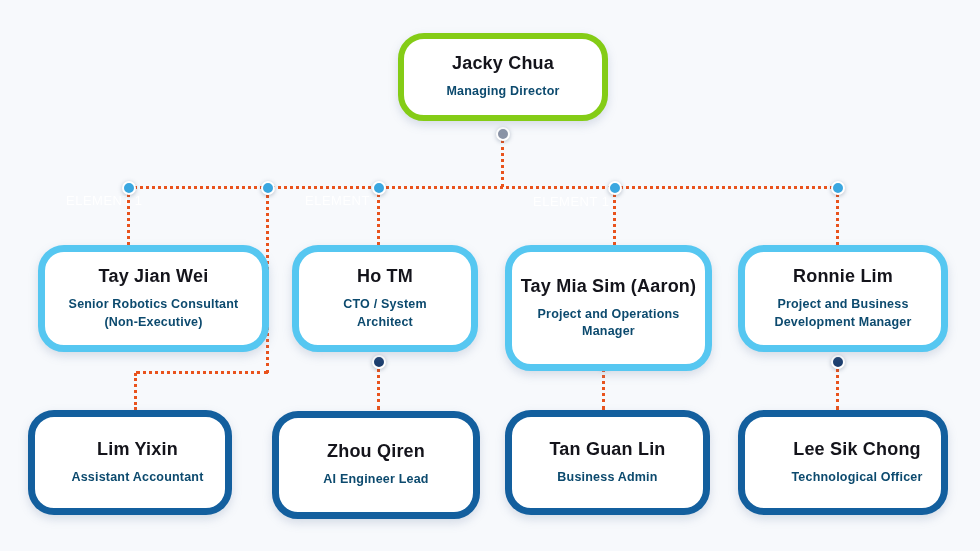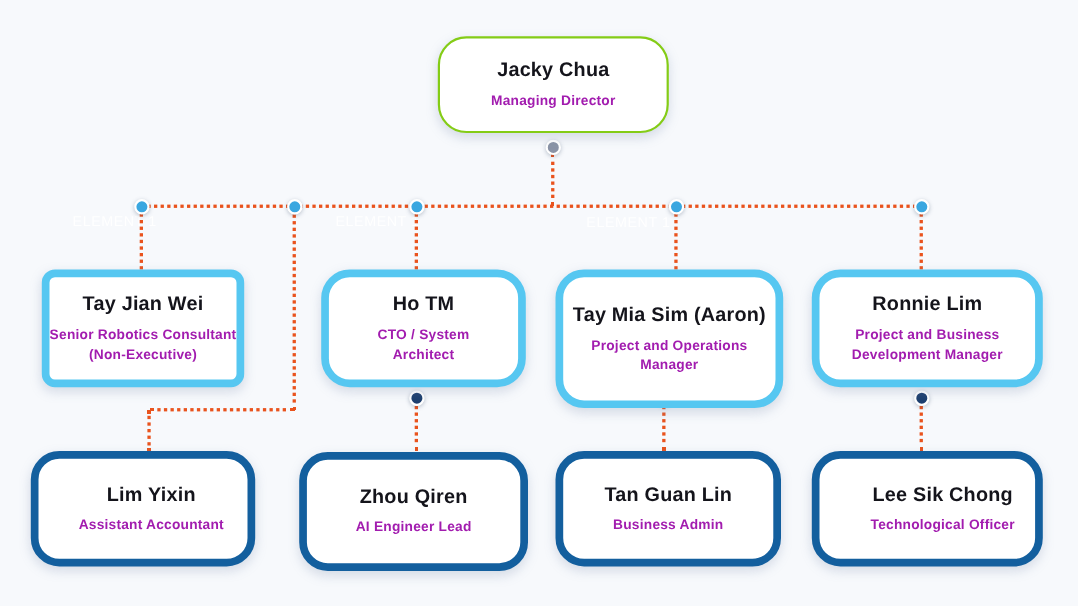--- a/index.html
+++ b/index.html
@@ -59,7 +59,7 @@
     padding: 6px 8px;
     box-shadow: 0 4px 10px rgba(125, 145, 175, 0.28);
   }
-  .node-executive  { border: 2px solid #84cc16; }
+  .node-executive  { border: 6px solid #84cc16; }
   .node-management { border: 7px solid #56C7F1; }
   .node-staff      { border: 7px solid #135F9E; }
 

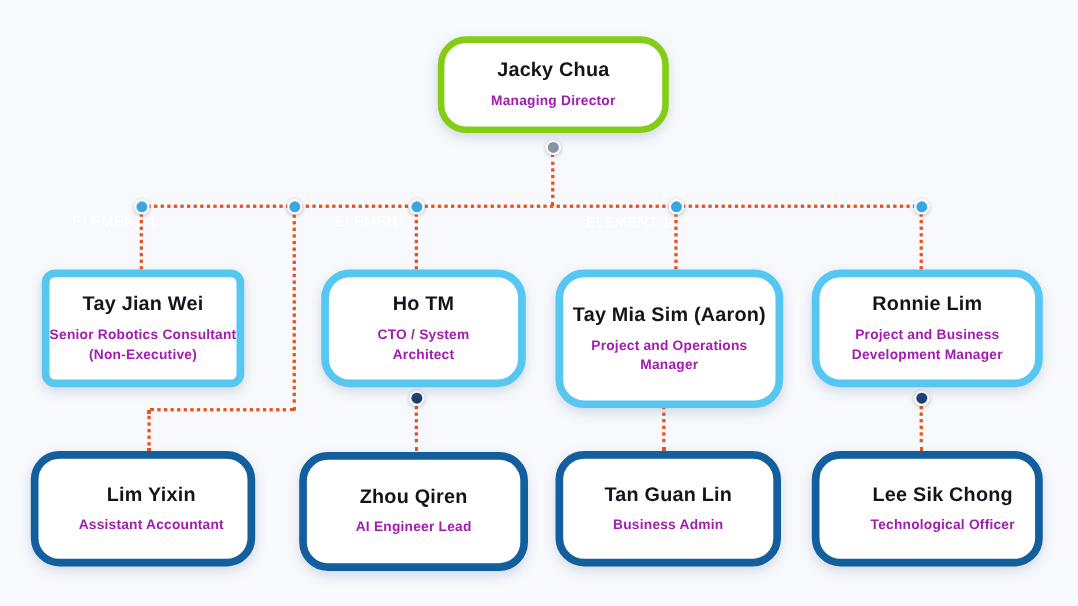--- a/index.html
+++ b/index.html
@@ -74,7 +74,7 @@
   .node-title {
     font-size: 12.5px;
     font-weight: bold;
-    color: #a21caf;
+    color: #0c4a6e;
     letter-spacing: 0.2px;
     line-height: 1.4;
   }

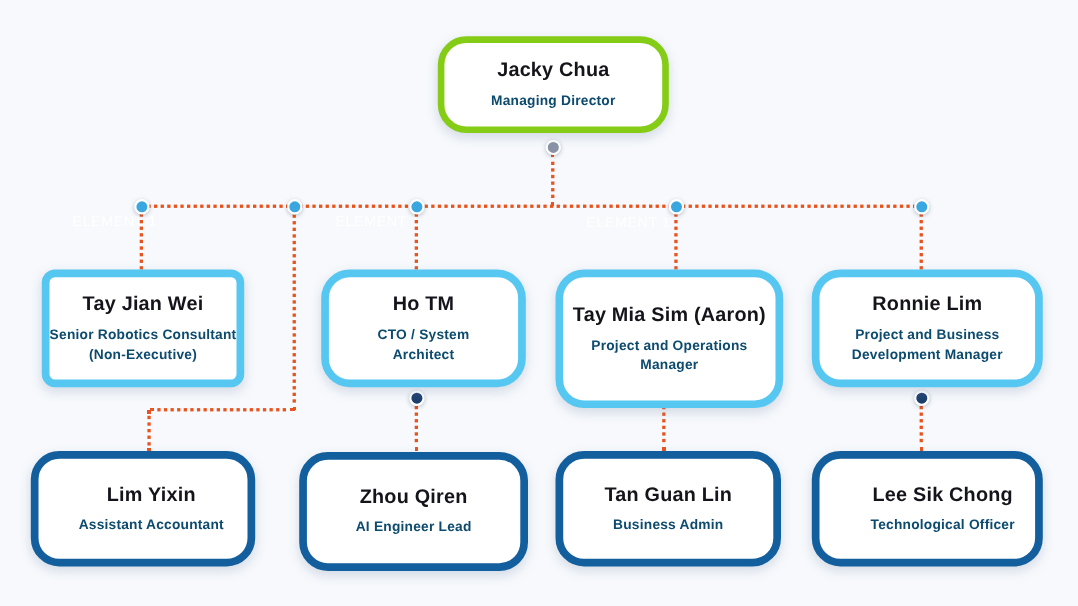--- a/index.html
+++ b/index.html
@@ -119,7 +119,7 @@
     </div>
   </div>
 
-  <div class="node node-management" style="left:38px; top:245px; width:184px; height:107px;border-radius:12px;">
+  <div class="node node-management" style="left:38px; top:245px; width:231px; height:107px;">
     <div class="node-name">Tay Jian Wei</div>
     <div class="node-title">
       <div class="title-line">Senior Robotics Consultant</div>

